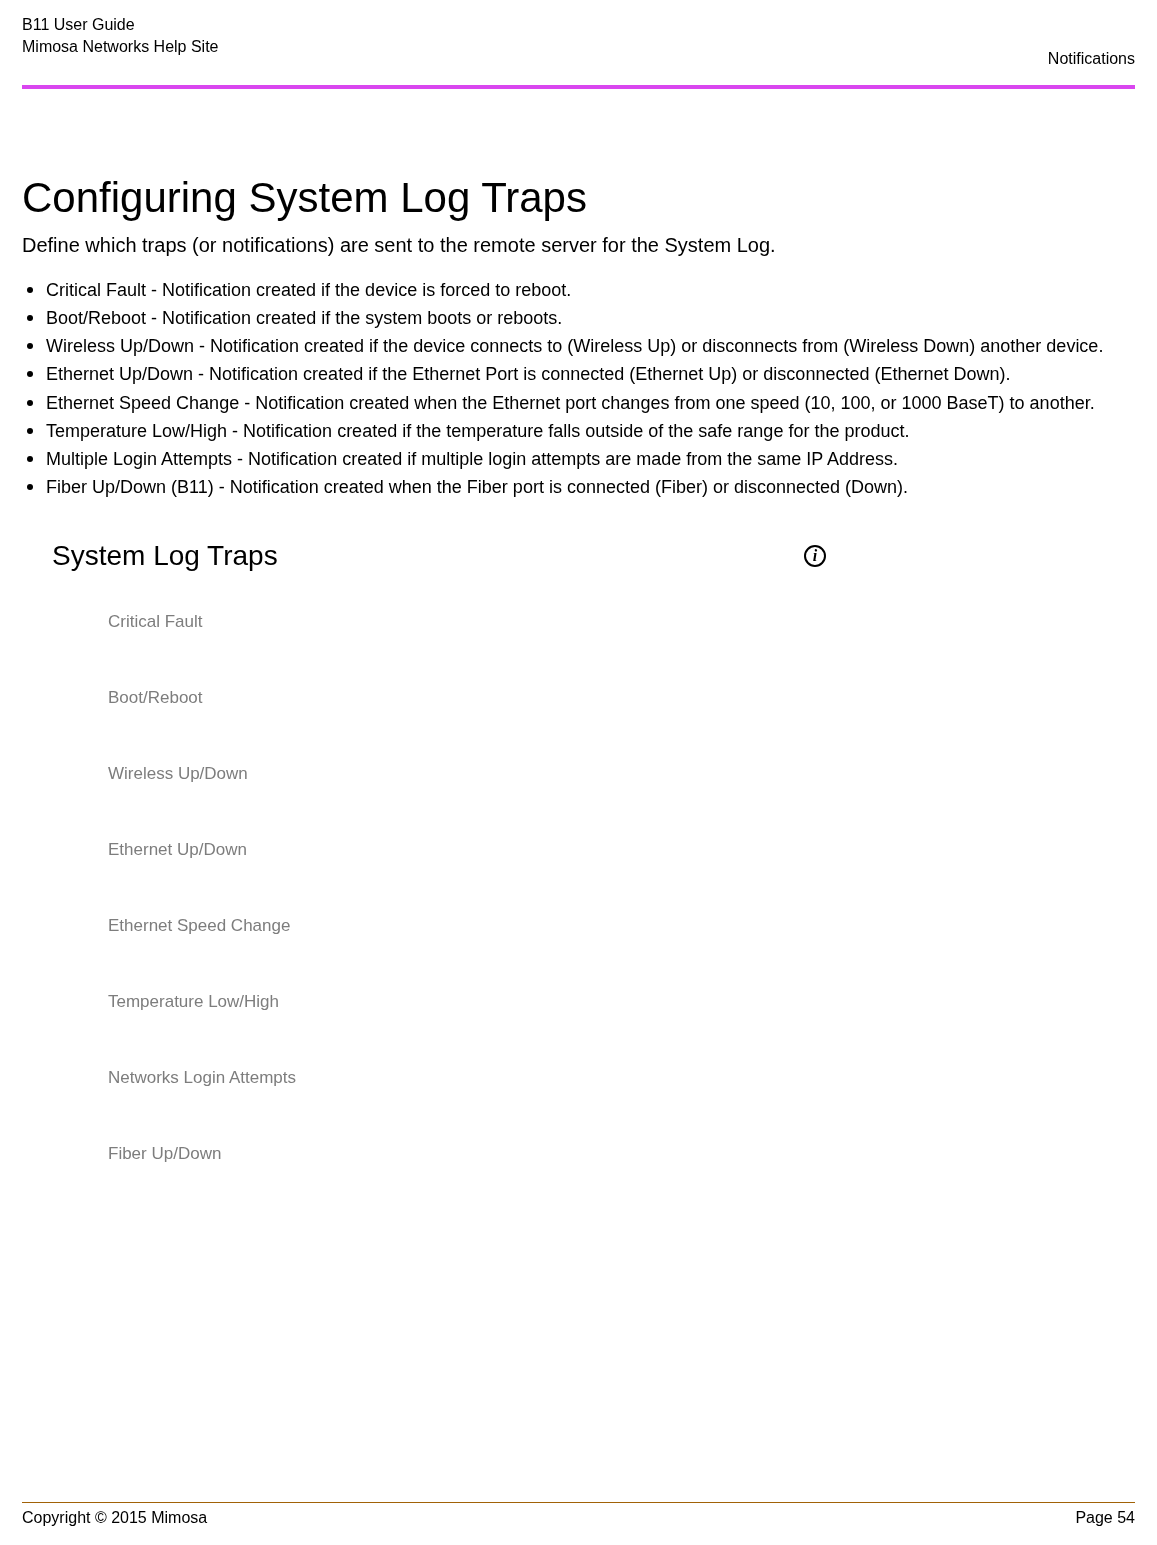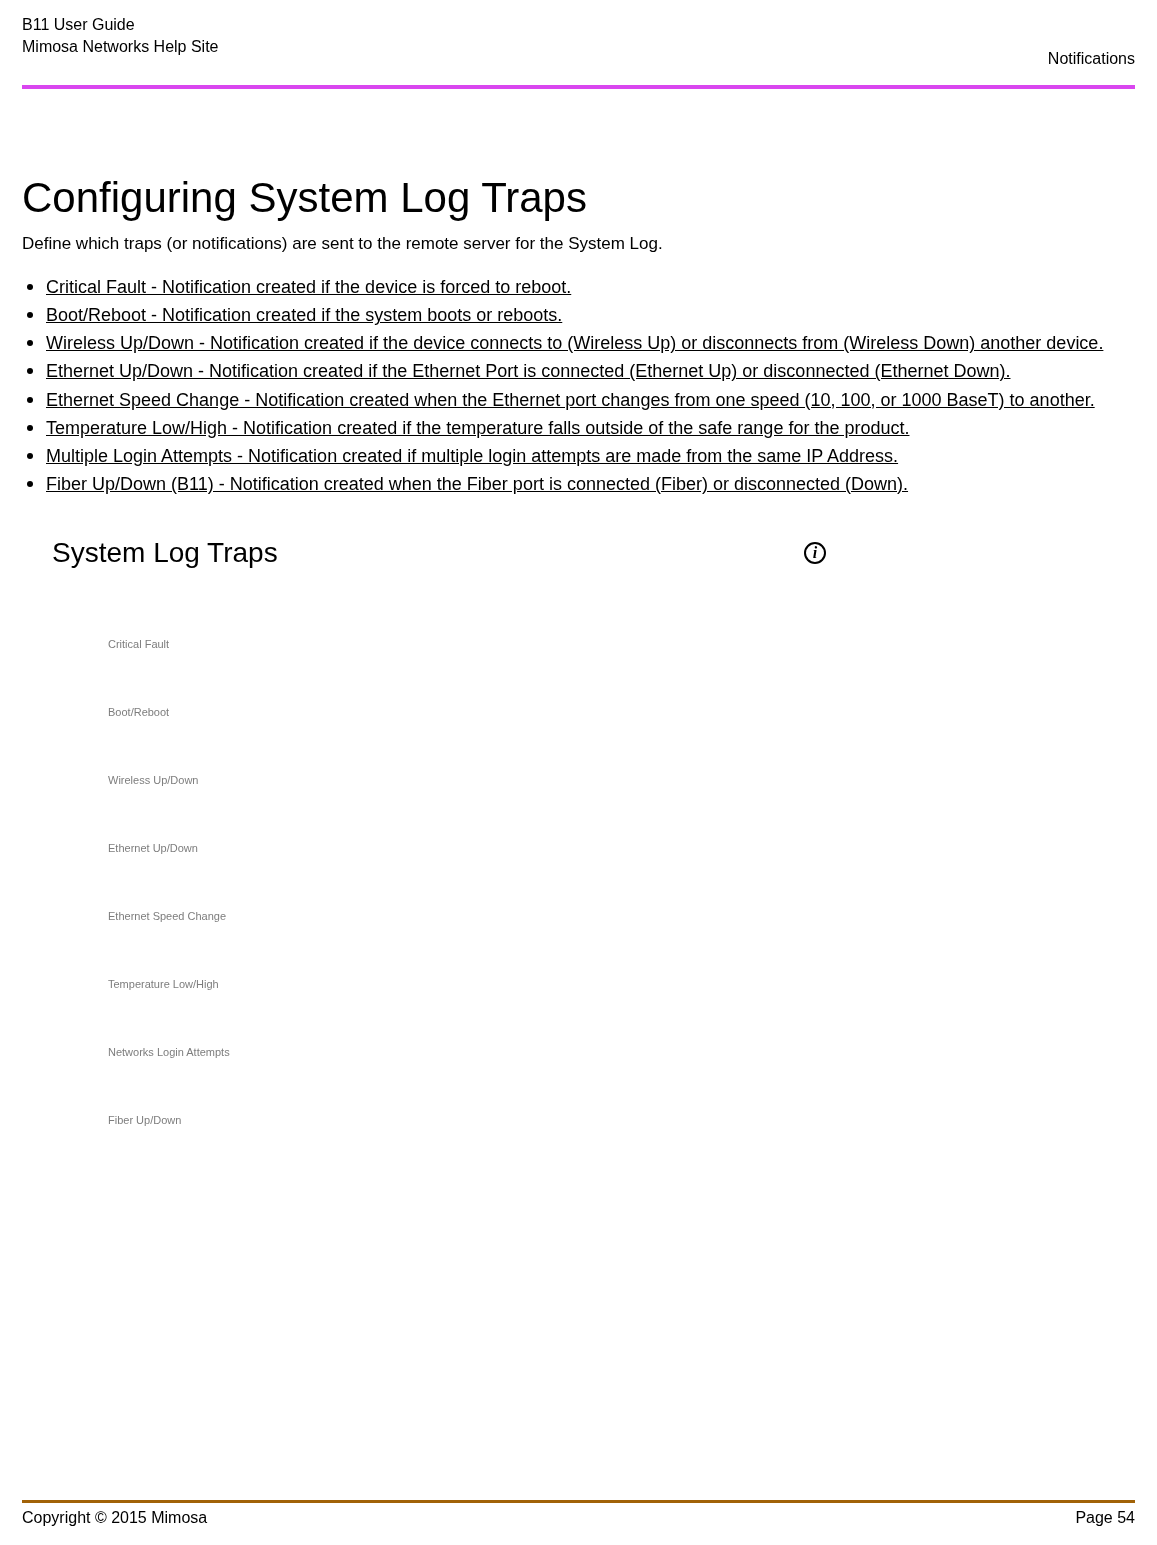--- a/index.html
+++ b/index.html
@@ -46,7 +46,7 @@
       margin-bottom: 12px;
     }
     .intro {
-      font-size: 17px;
+      font-size: 20px;
       margin-bottom: 20px;
     }
     .bullets {

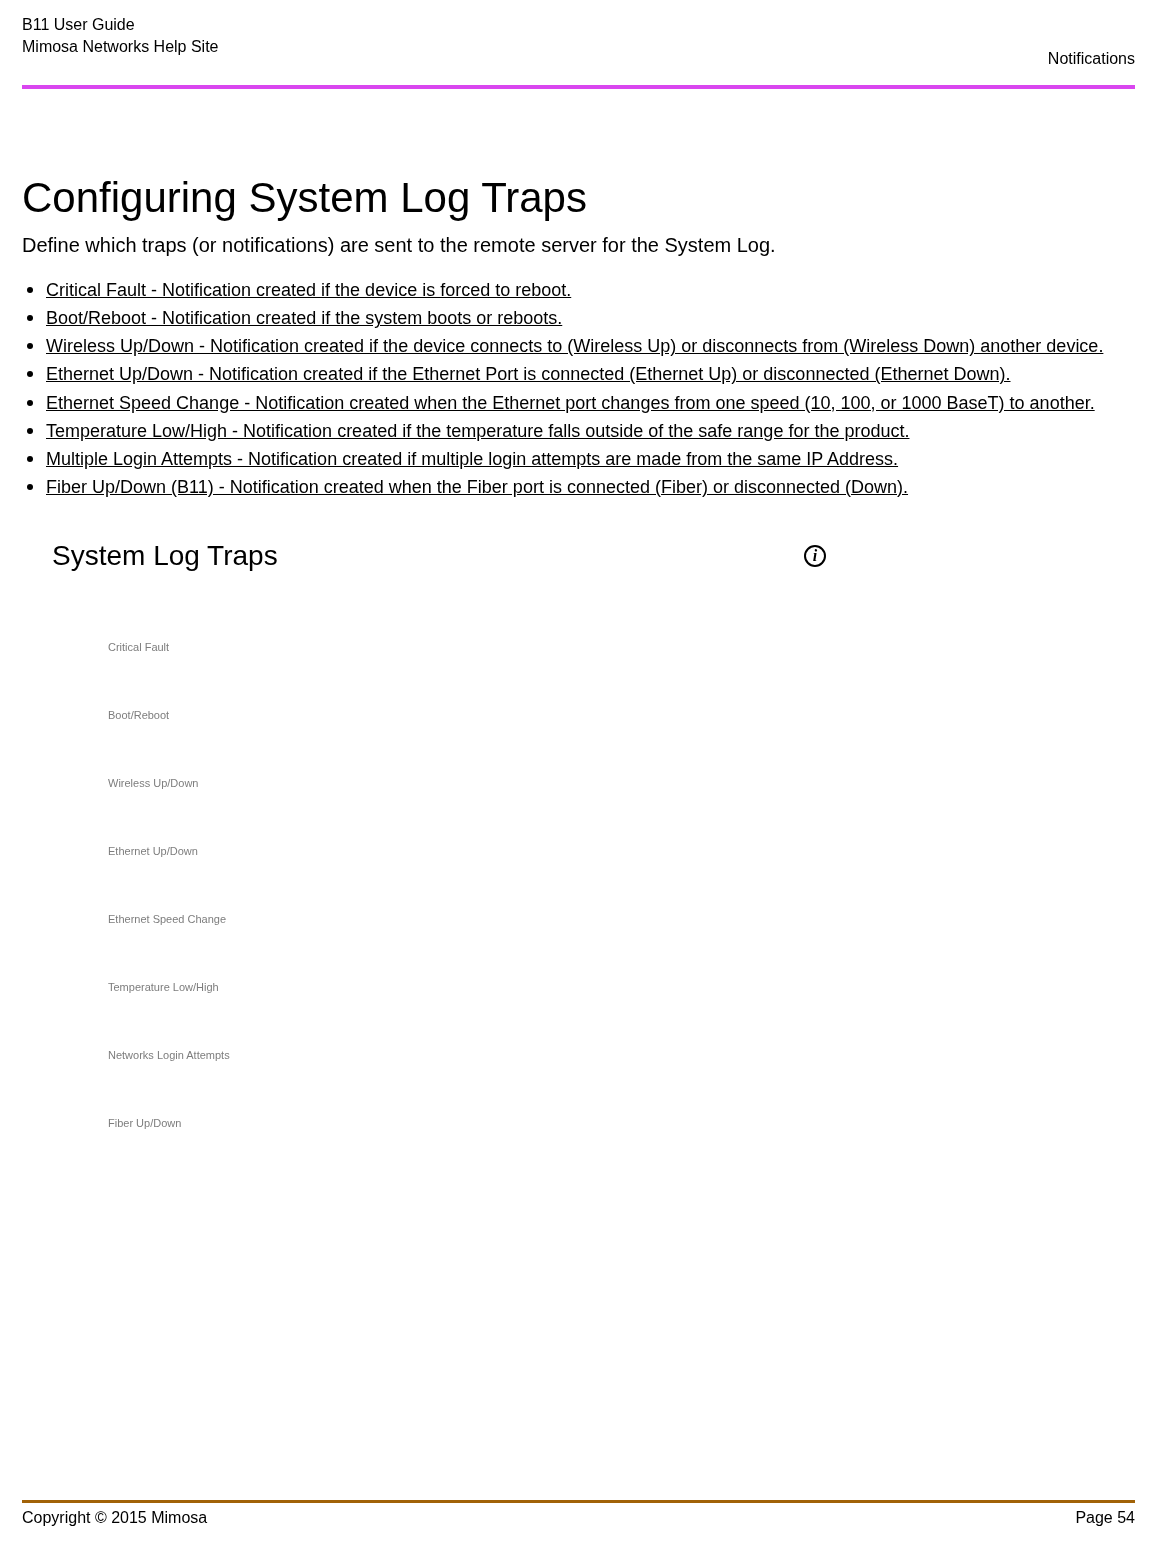--- a/index.html
+++ b/index.html
@@ -54,7 +54,6 @@
       padding-left: 2px;
       font-size: 18px;
       line-height: 1.45;
-      text-decoration: underline;
     }
     .bullets li {
       position: relative;

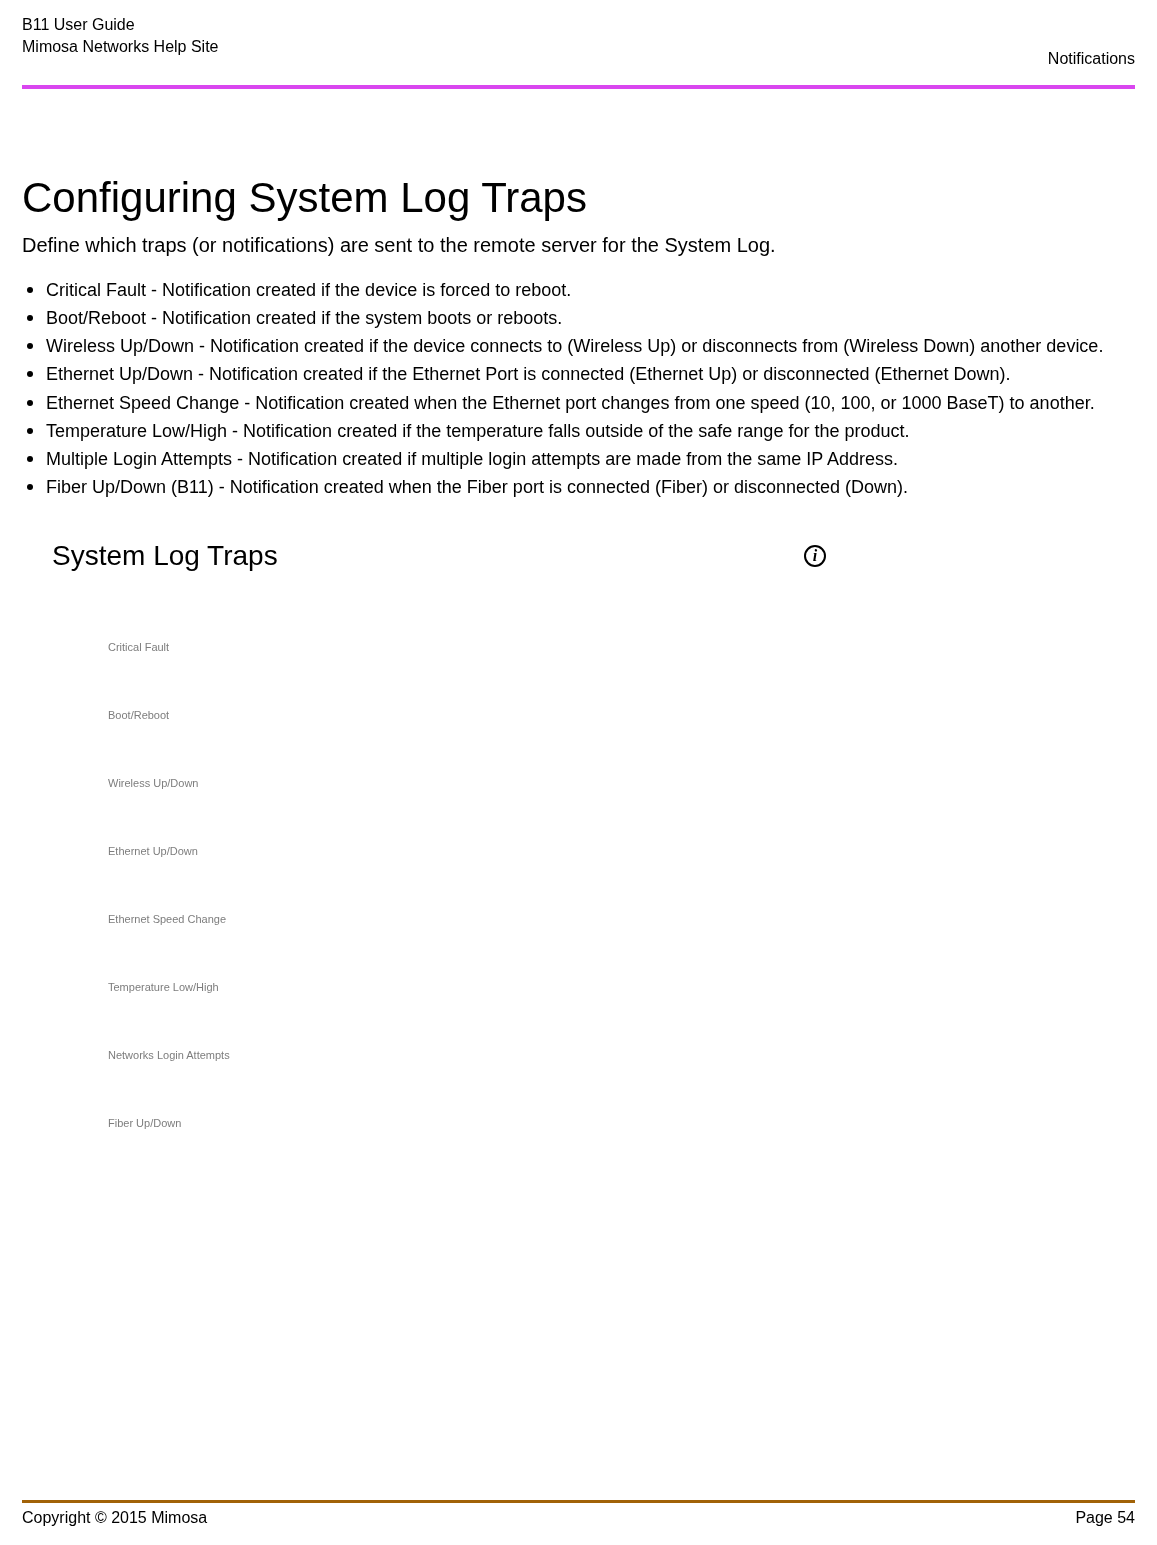--- a/index.html
+++ b/index.html
@@ -109,10 +109,9 @@
     }
     .trap-item {
       font-family: Arial, Helvetica, sans-serif;
-      font-size: 11px;
+      font-size: 17px;
       color: #7d7d7d;
       margin-bottom: 56px;
-      margin-top: 29px;
     }
     .footer-block {
       position: absolute;

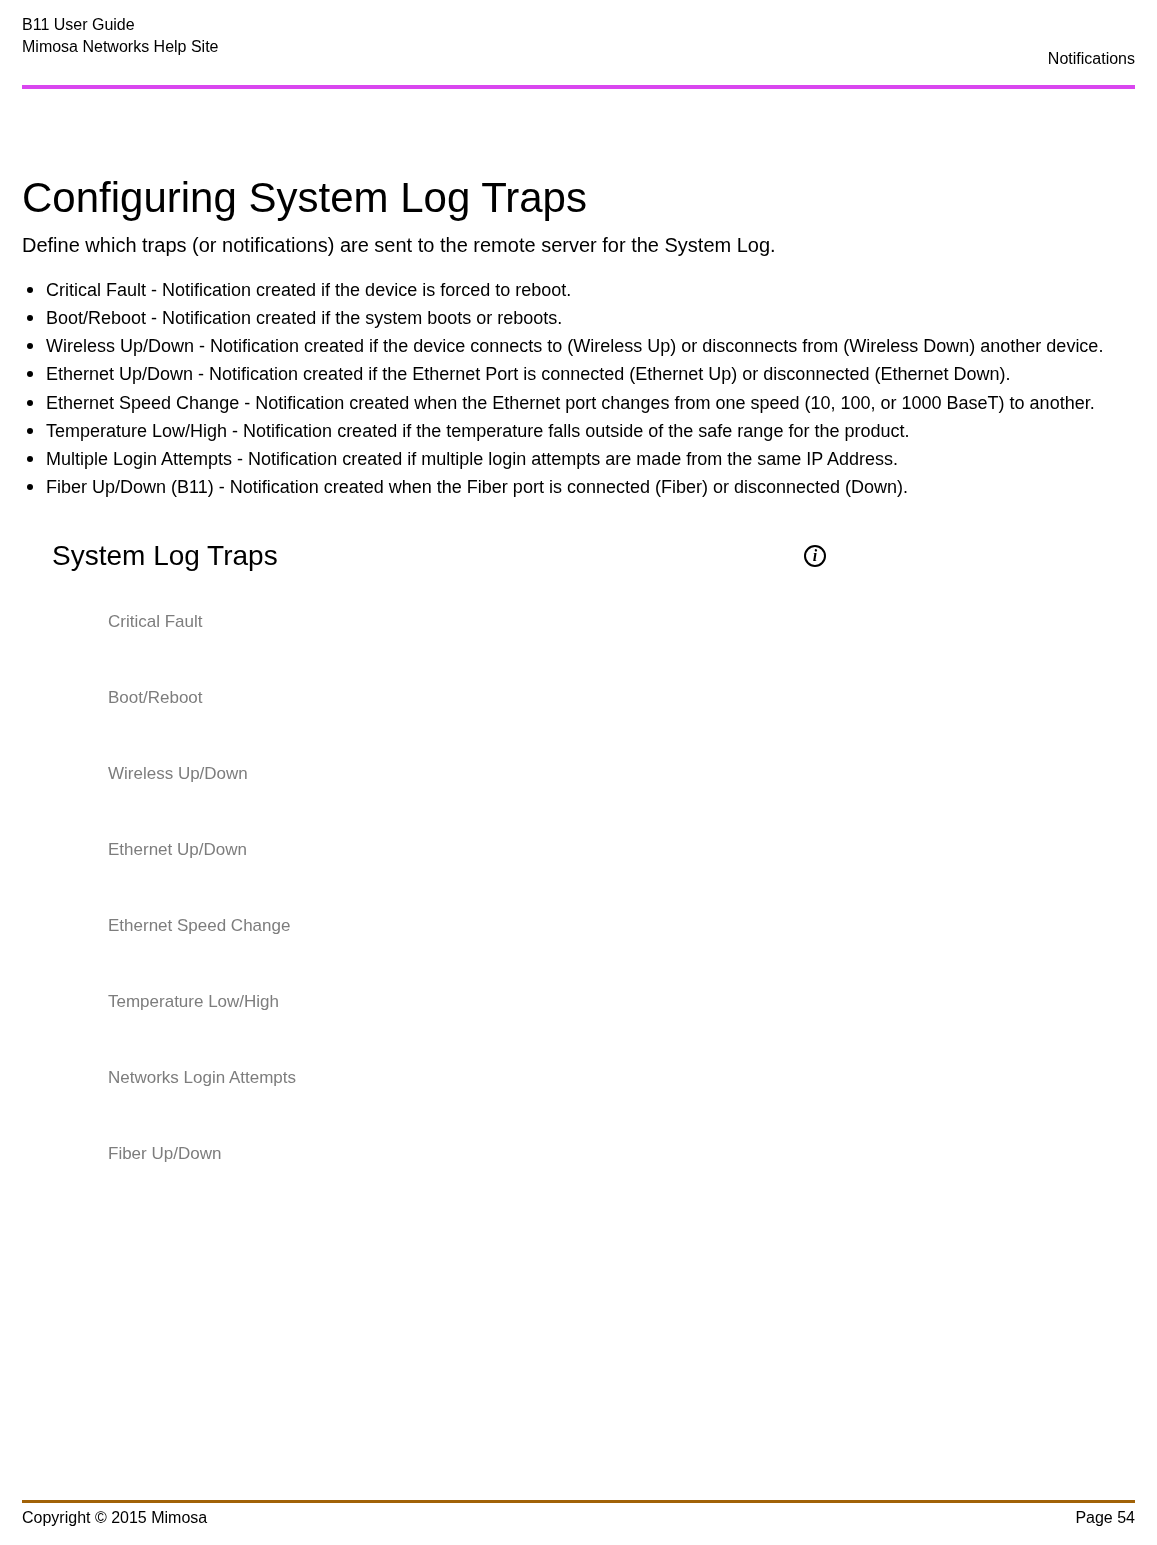--- a/index.html
+++ b/index.html
@@ -119,7 +119,7 @@
       right: 22px;
       bottom: 18px;
       font-size: 16px;
-      border-top: 3px solid #a16207;
+      border-top: 1px solid #a16207;
       padding-top: 6px;
       display: flex;
       justify-content: space-between;

